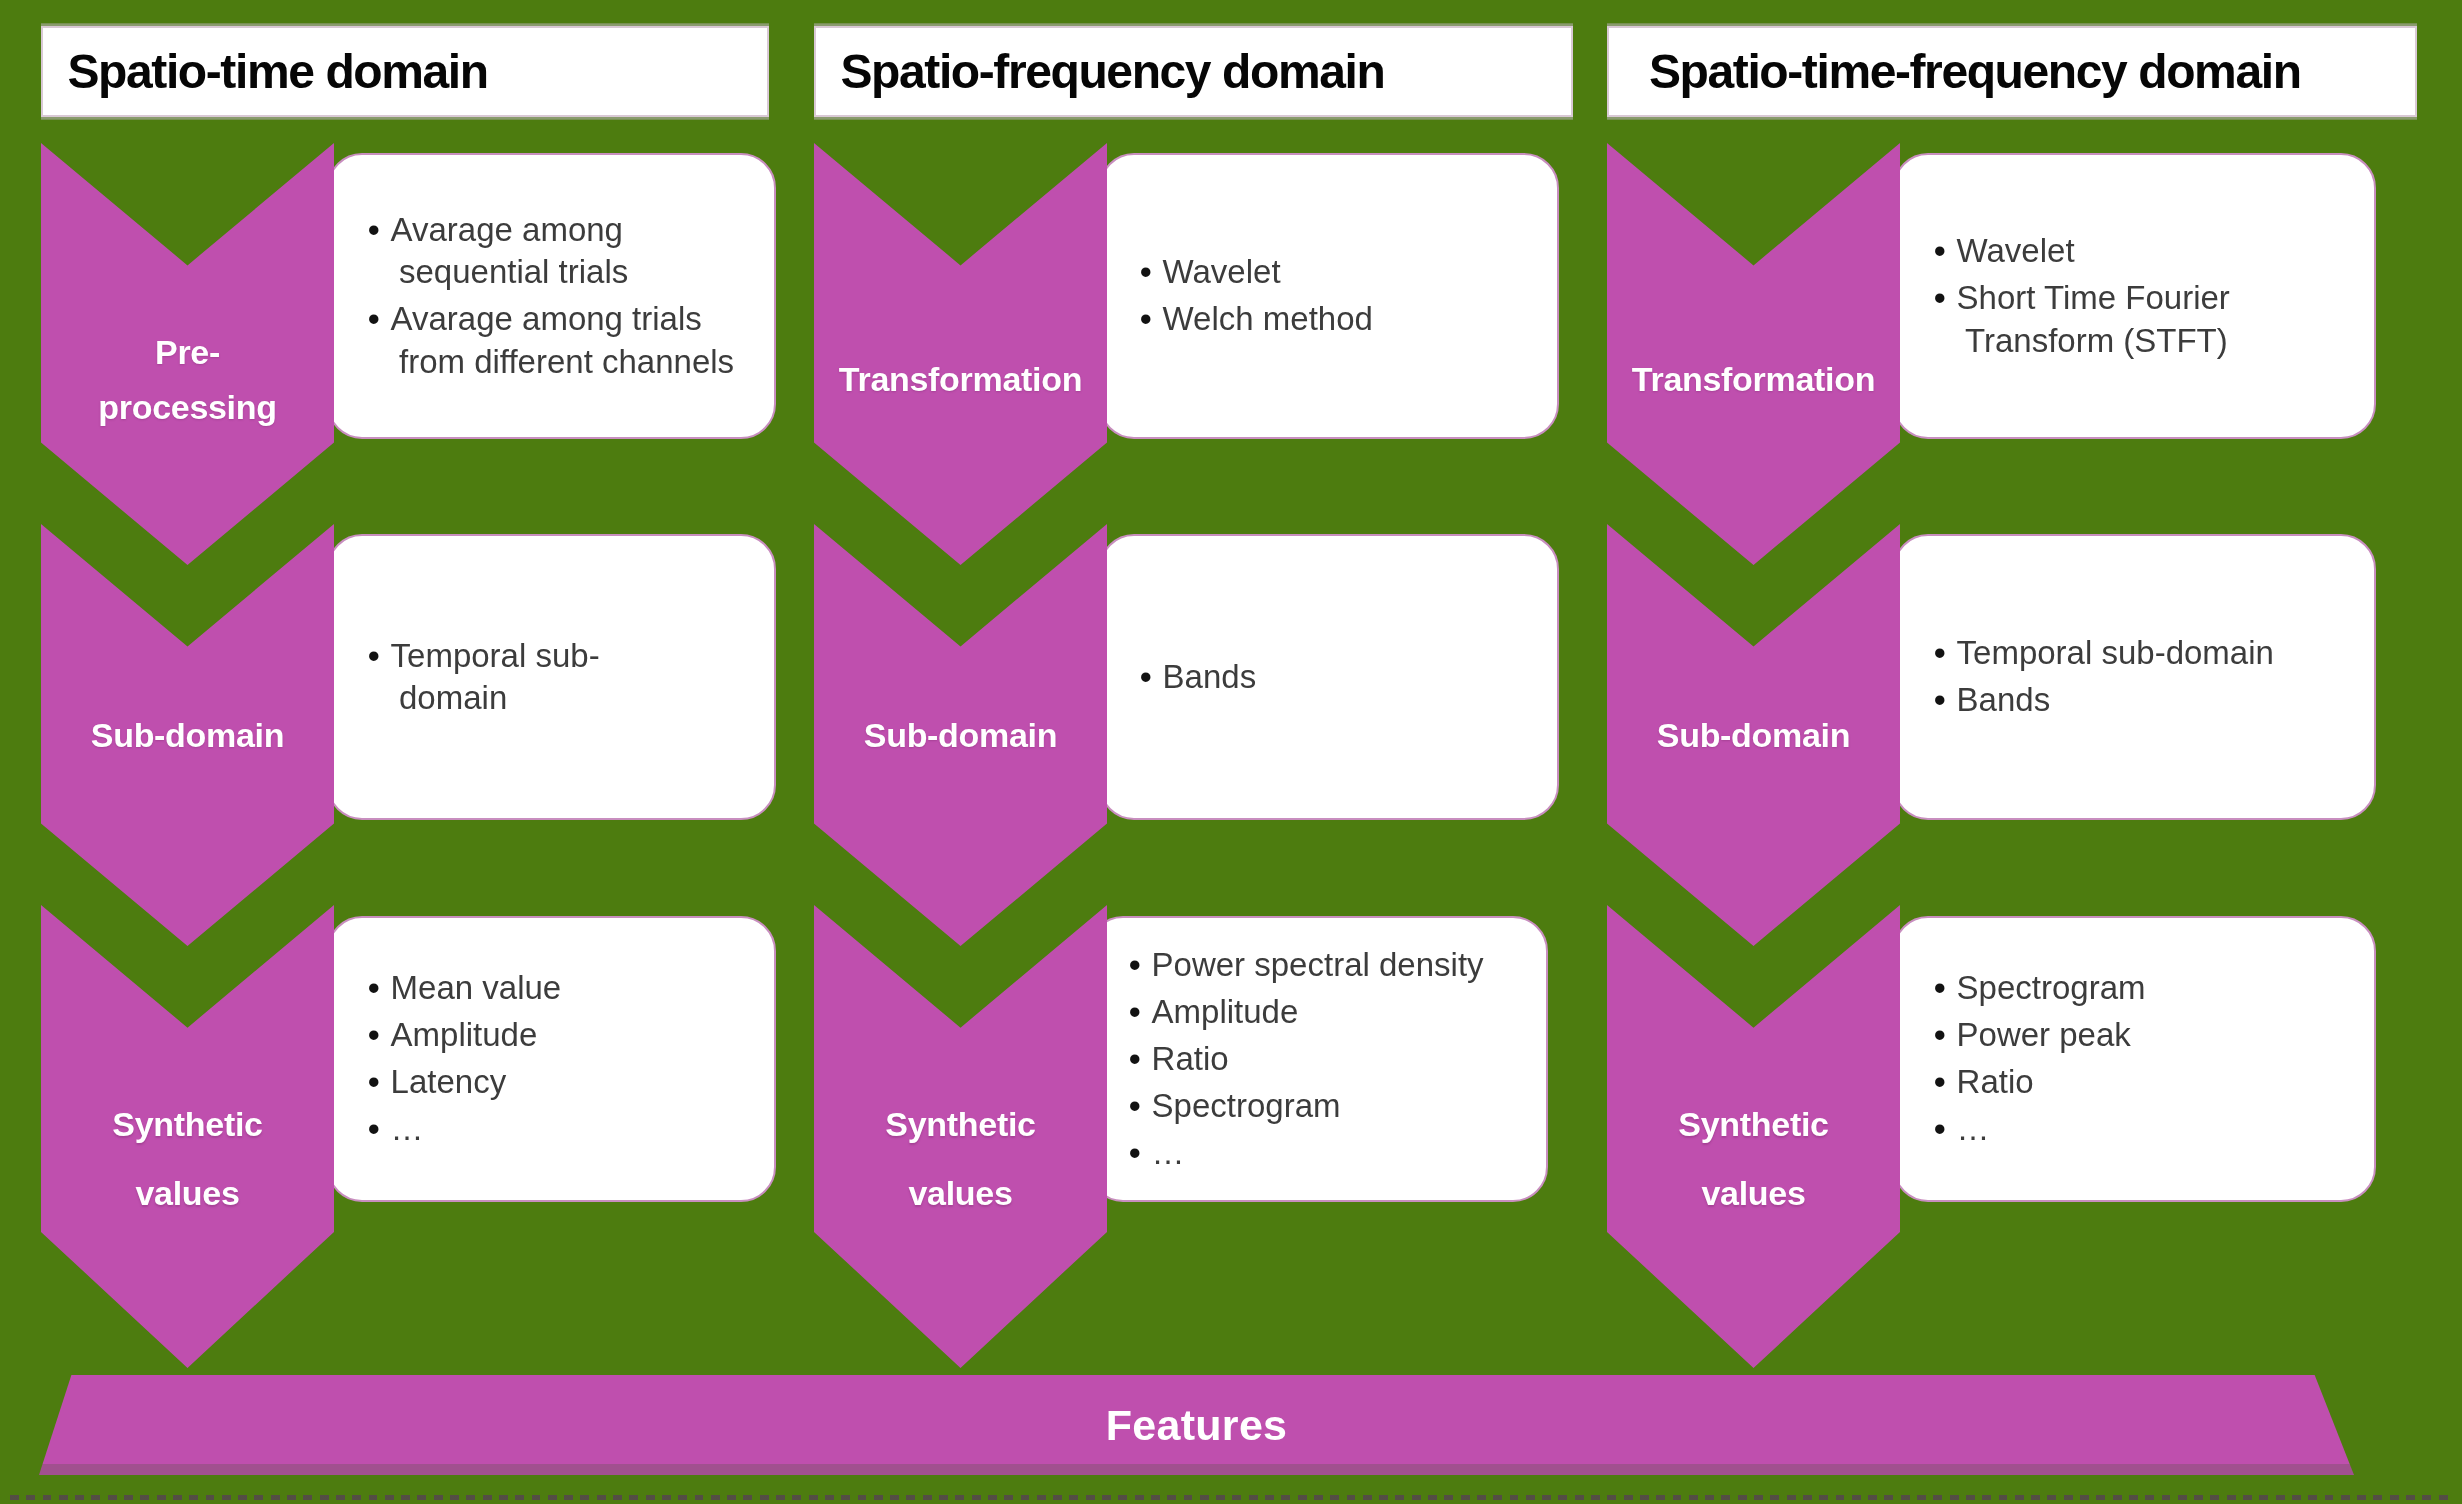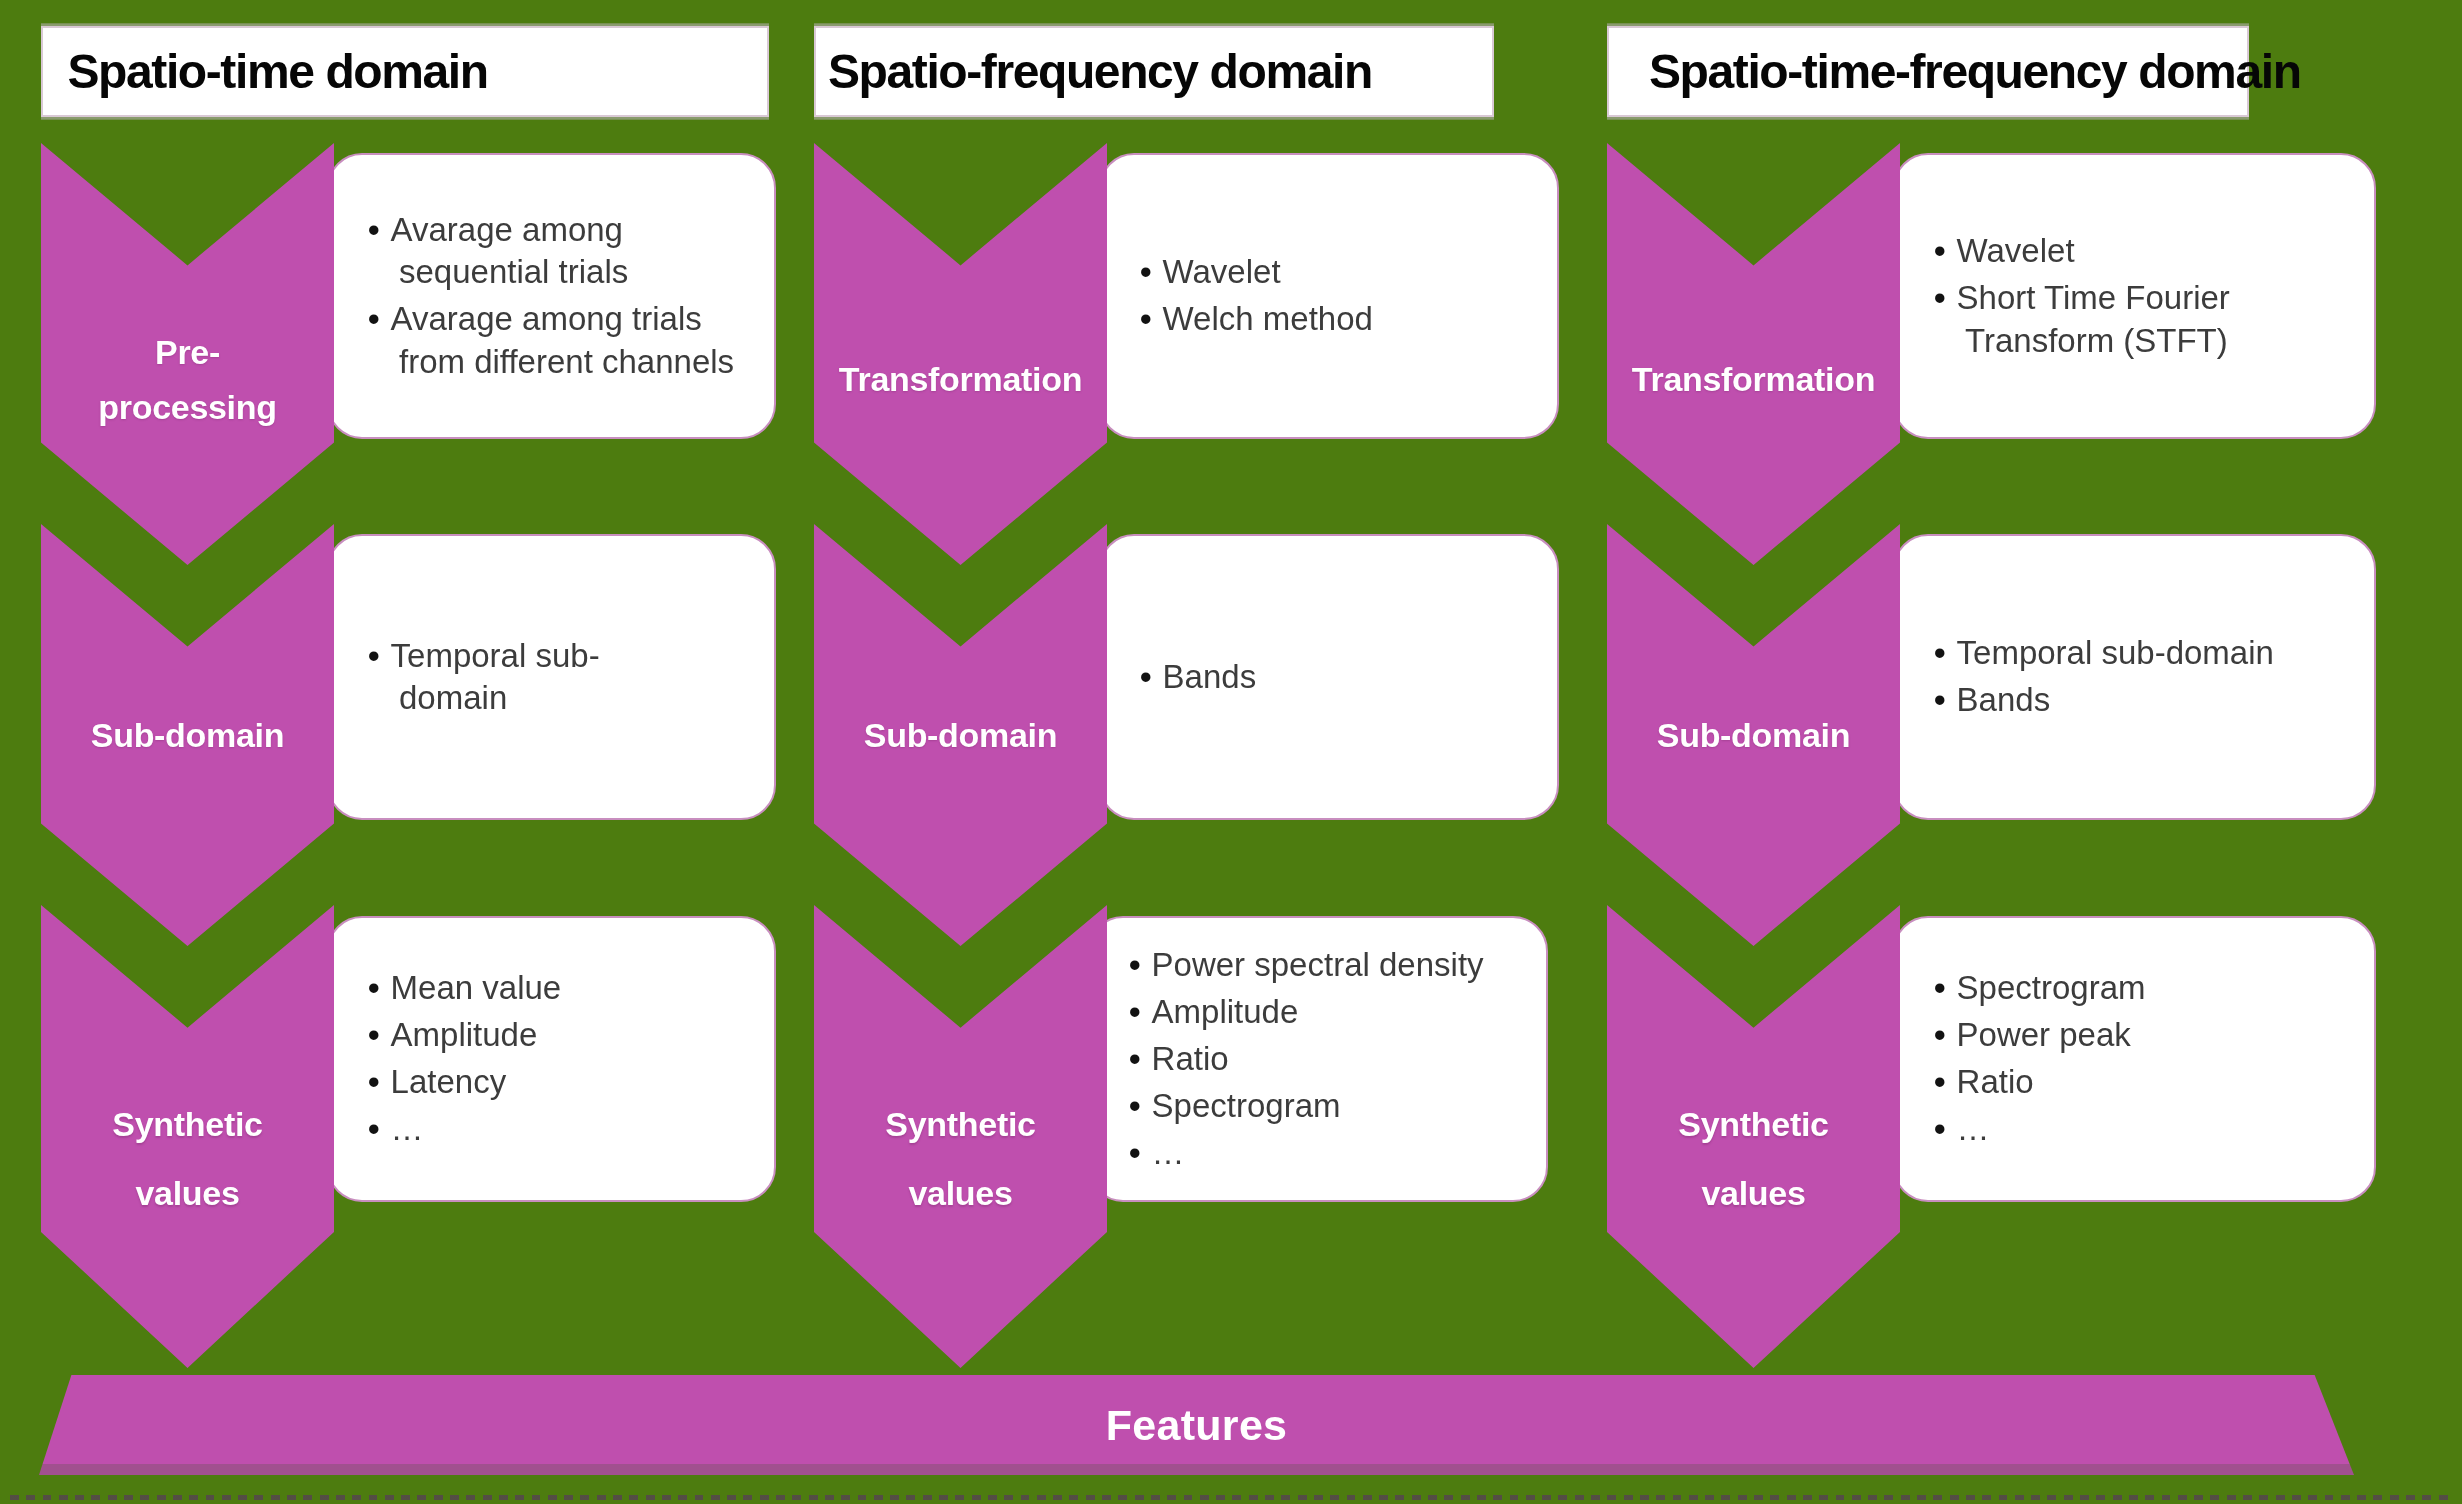--- a/index.html
+++ b/index.html
@@ -68,7 +68,7 @@
   <div class="header" style="left:41px;width:728px;">
     <span>Spatio-time domain</span>
   </div>
-  <div class="header" style="left:814px;width:680px;padding-left:12px;">
+  <div class="header" style="left:814px;width:759px;">
     <span>Spatio-frequency domain</span>
   </div>
   <div class="header" style="left:1607px;width:642px;padding-left:40px;">

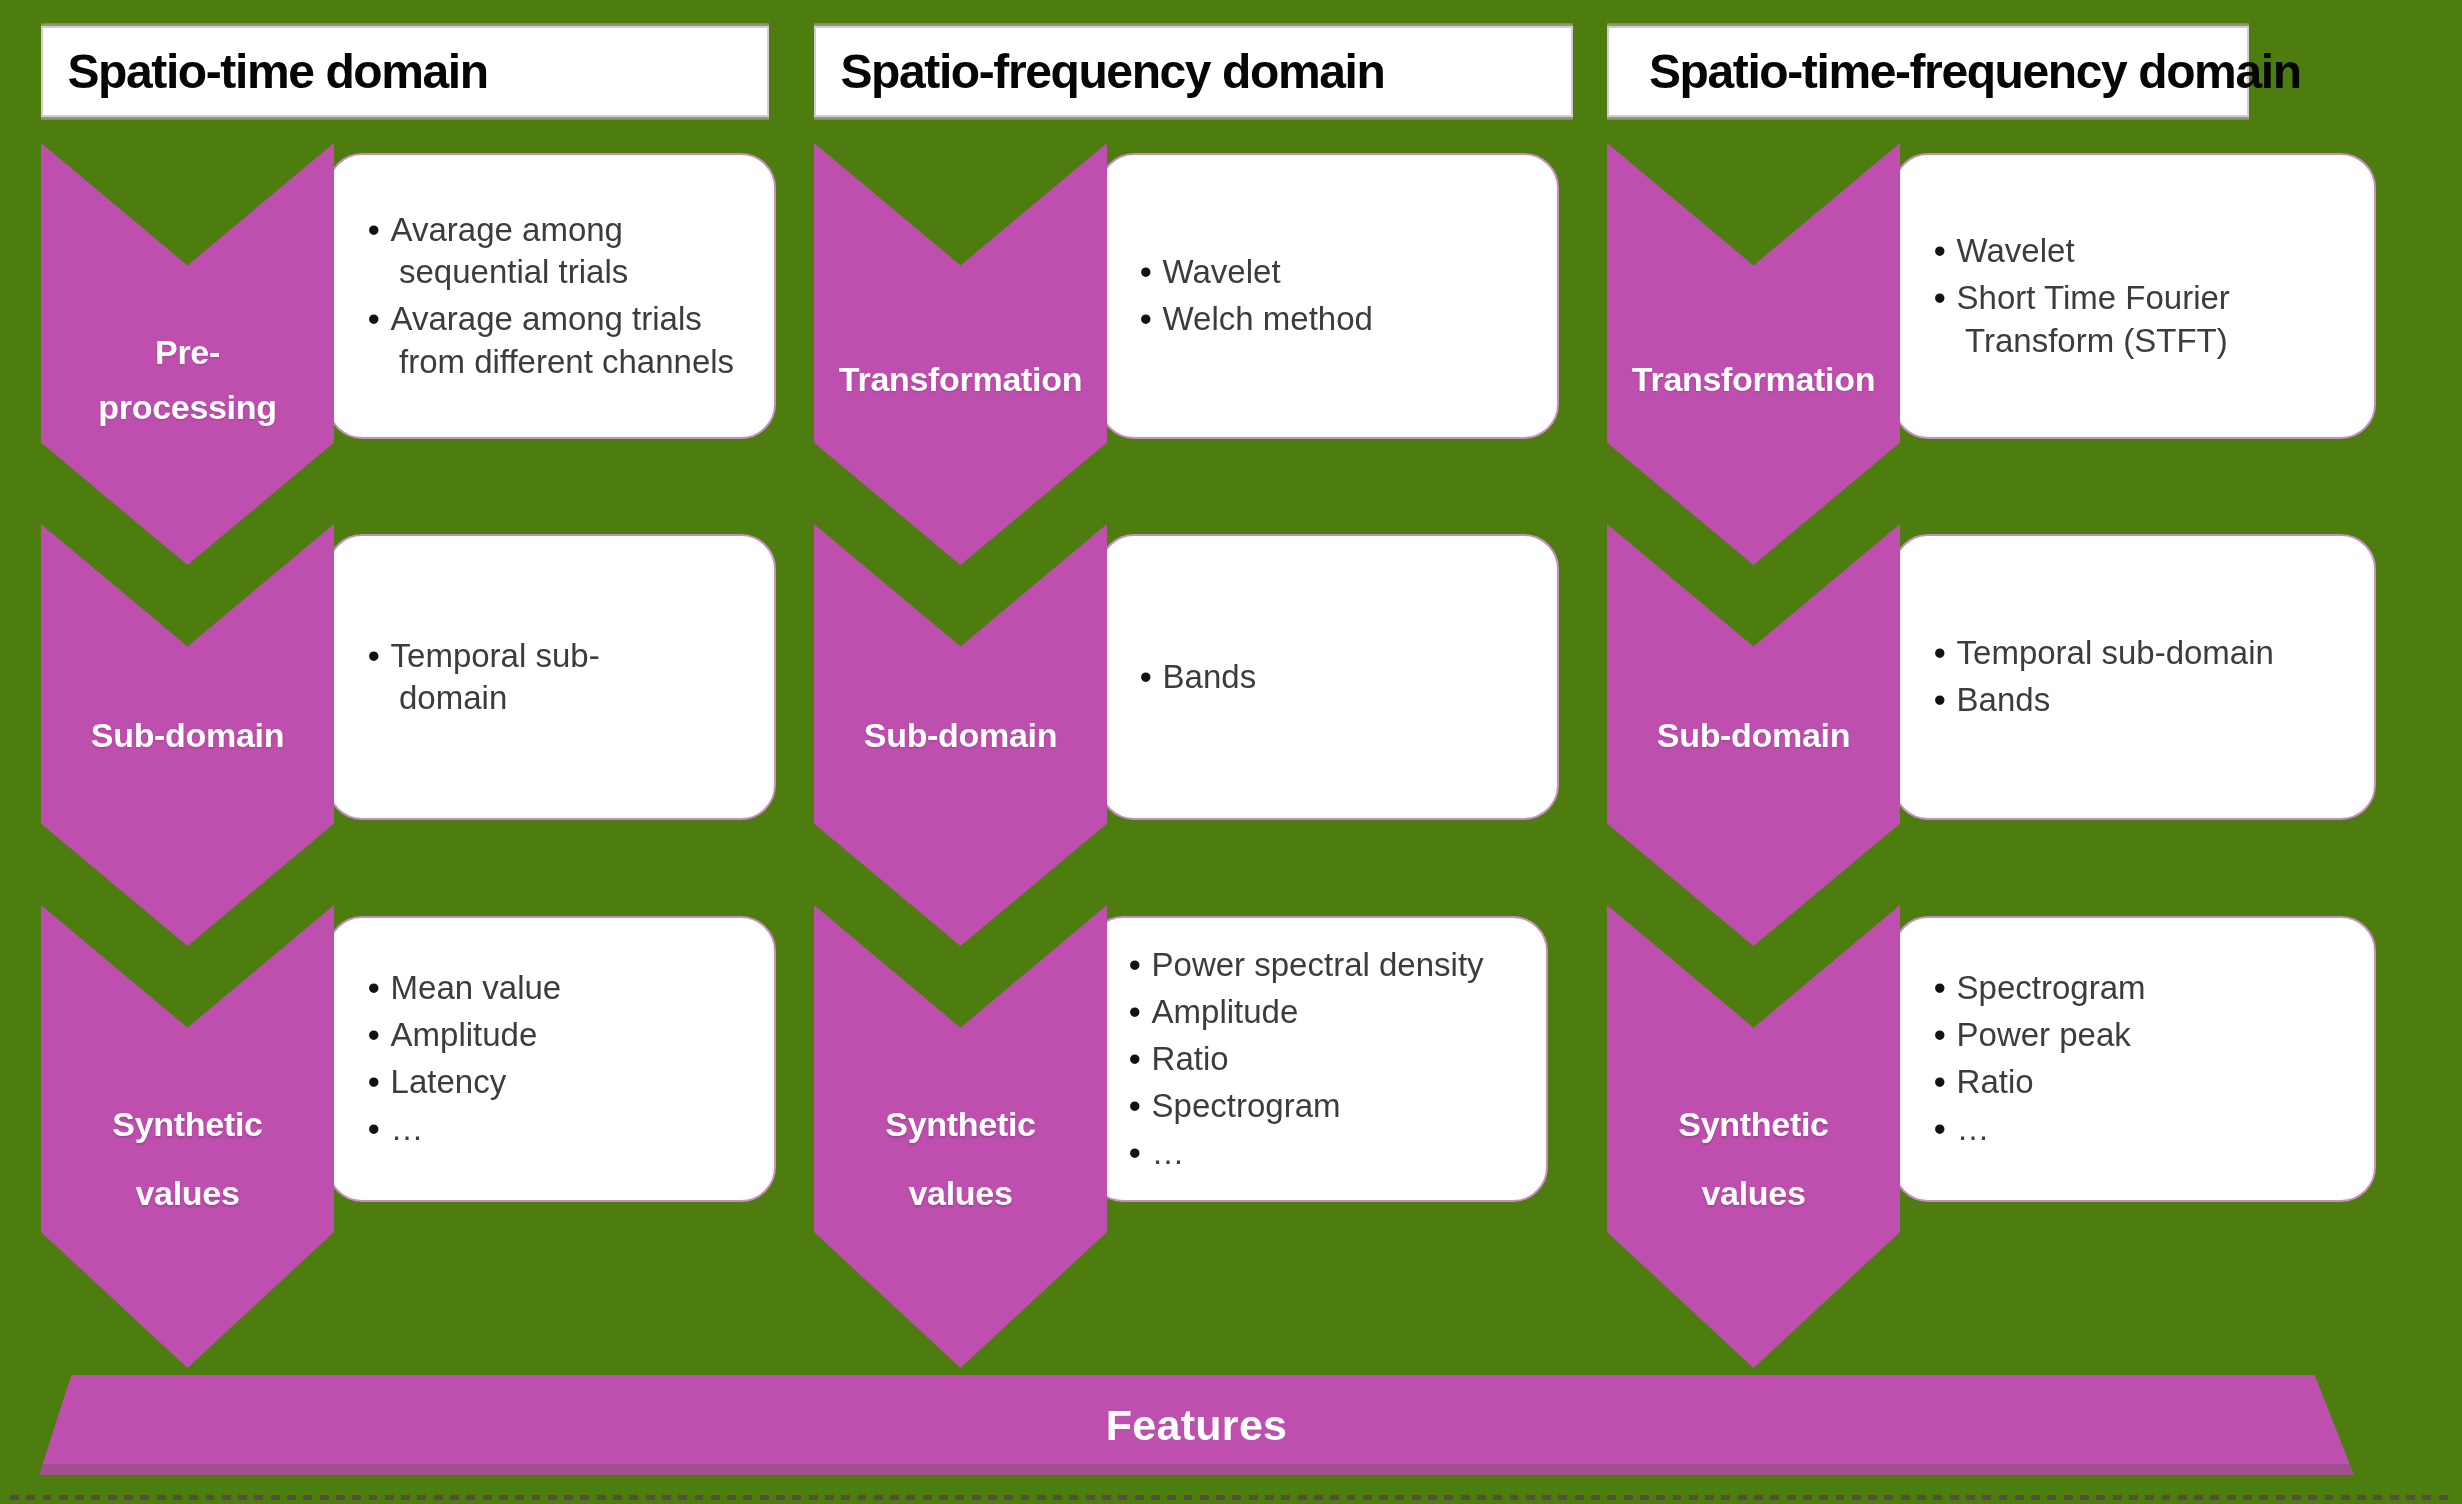--- a/index.html
+++ b/index.html
@@ -71,7 +71,7 @@
   <div class="header" style="left:814px;width:759px;">
     <span>Spatio-frequency domain</span>
   </div>
-  <div class="header" style="left:1607px;width:642px;padding-left:40px;">
+  <div class="header" style="left:1607px;width:810px;padding-left:40px;">
     <span>Spatio-time-frequency domain</span>
   </div>
 

